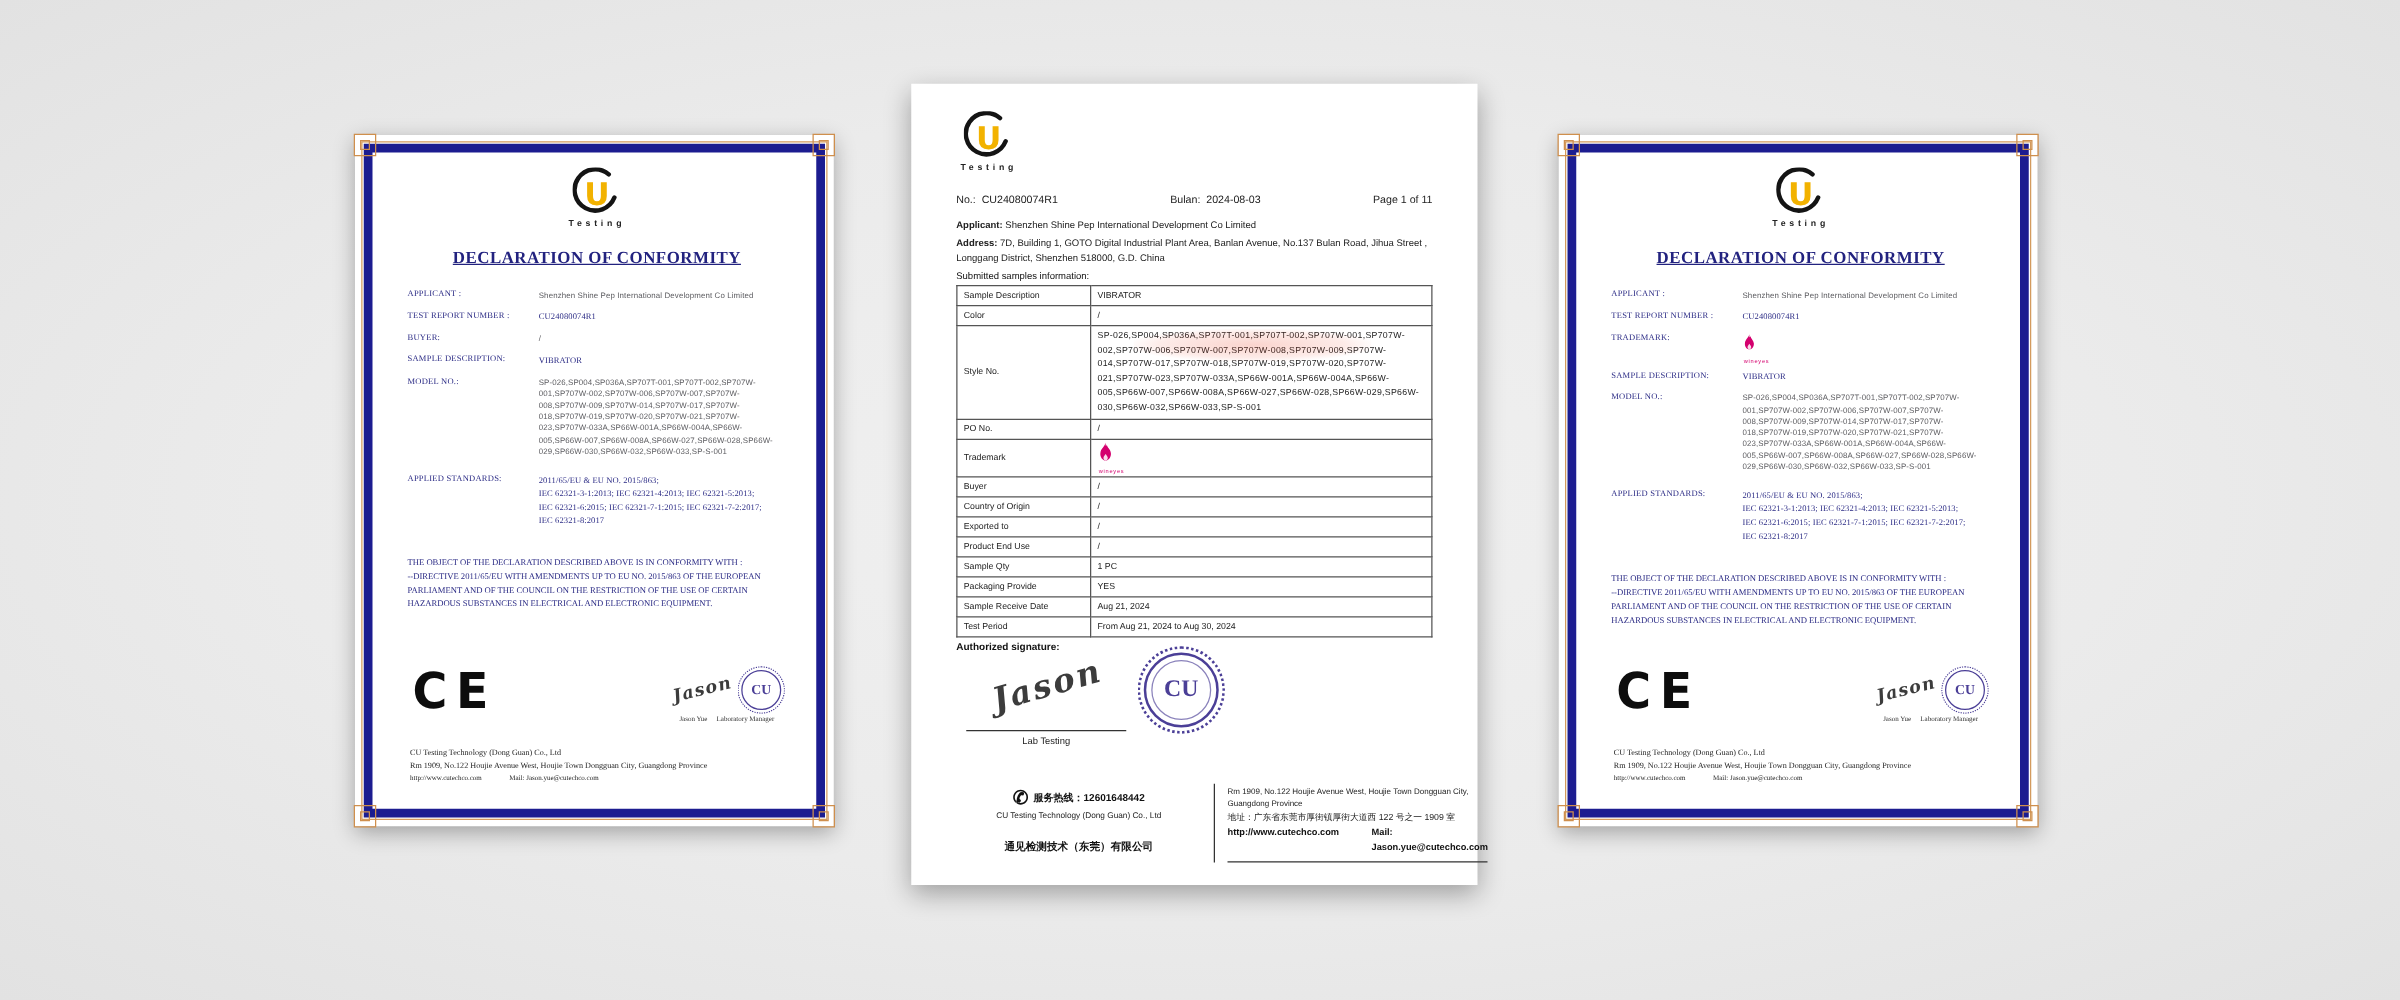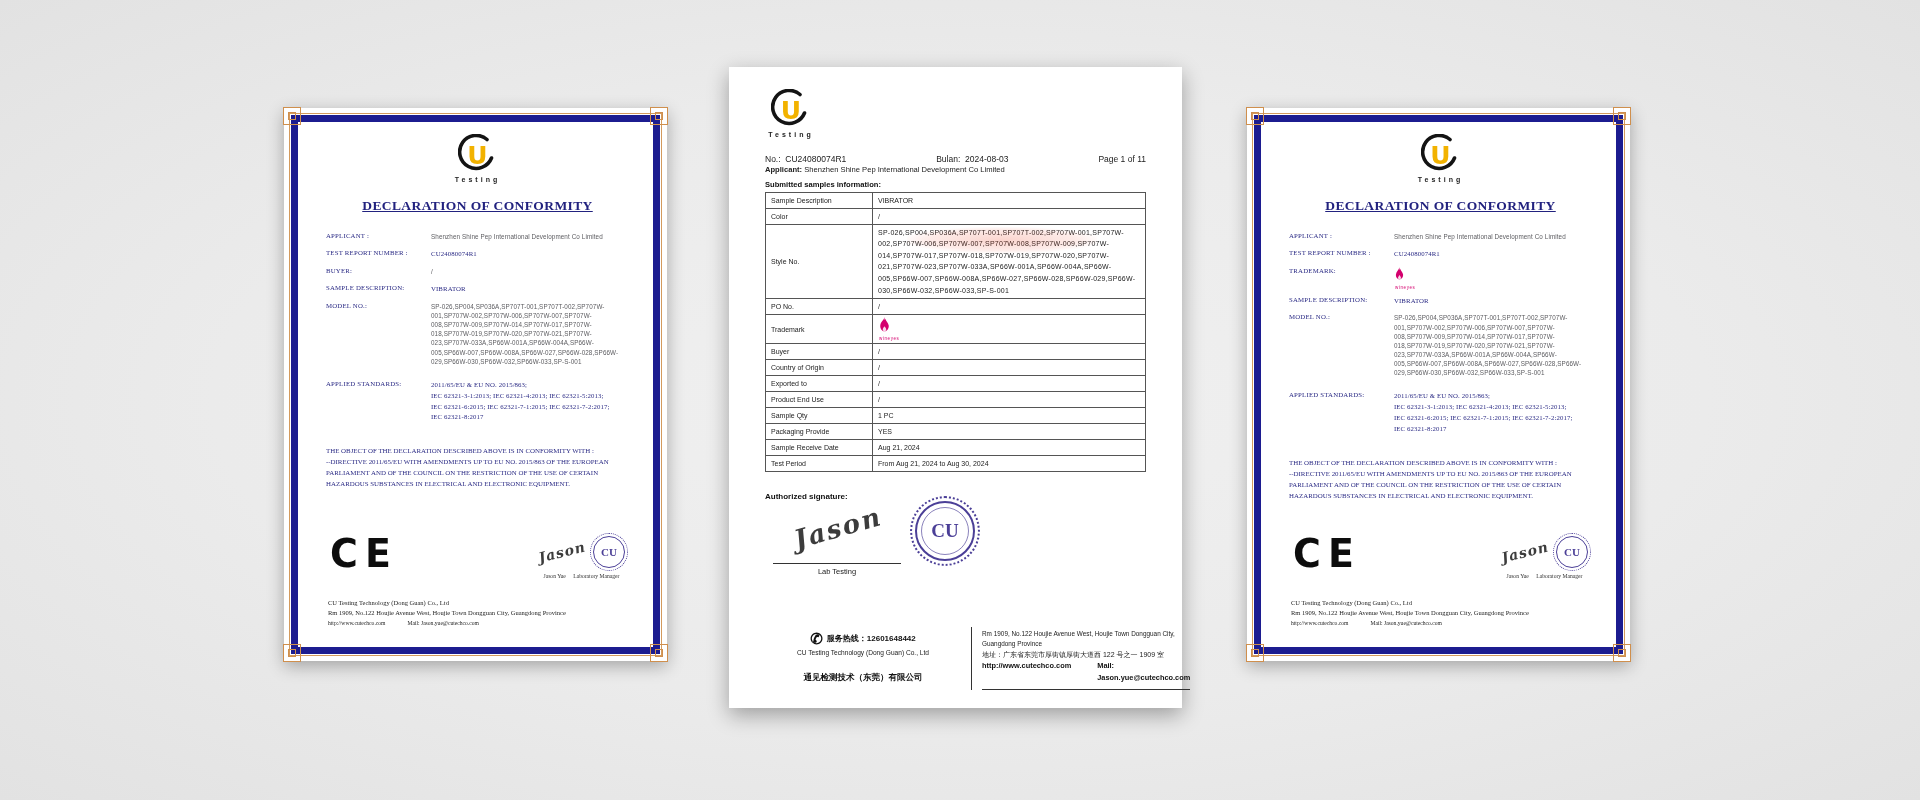--- a/index.html
+++ b/index.html
@@ -64,7 +64,7 @@
   .rp-logo{width:52px;}
   .rp-title{text-align:center;font-size:21px;font-weight:bold;letter-spacing:2.5px;color:#111;margin-top:4px;}
   .rp-meta{display:flex;justify-content:space-between;margin-top:16px;font-size:8.5px;color:#222;}
-  .rp-line{font-size:7.6px;color:#222;line-height:1.55;}
+  .rp-line{margin-top:10px;font-size:7.6px;color:#222;line-height:1.55;}
   .rp-line .b{font-weight:bold;}
   .rp-sub{margin-top:4px;font-size:7.6px;font-weight:bold;color:#111;}
   table.rp-table{width:100%;border-collapse:collapse;margin-top:3px;font-size:7px;table-layout:fixed;}

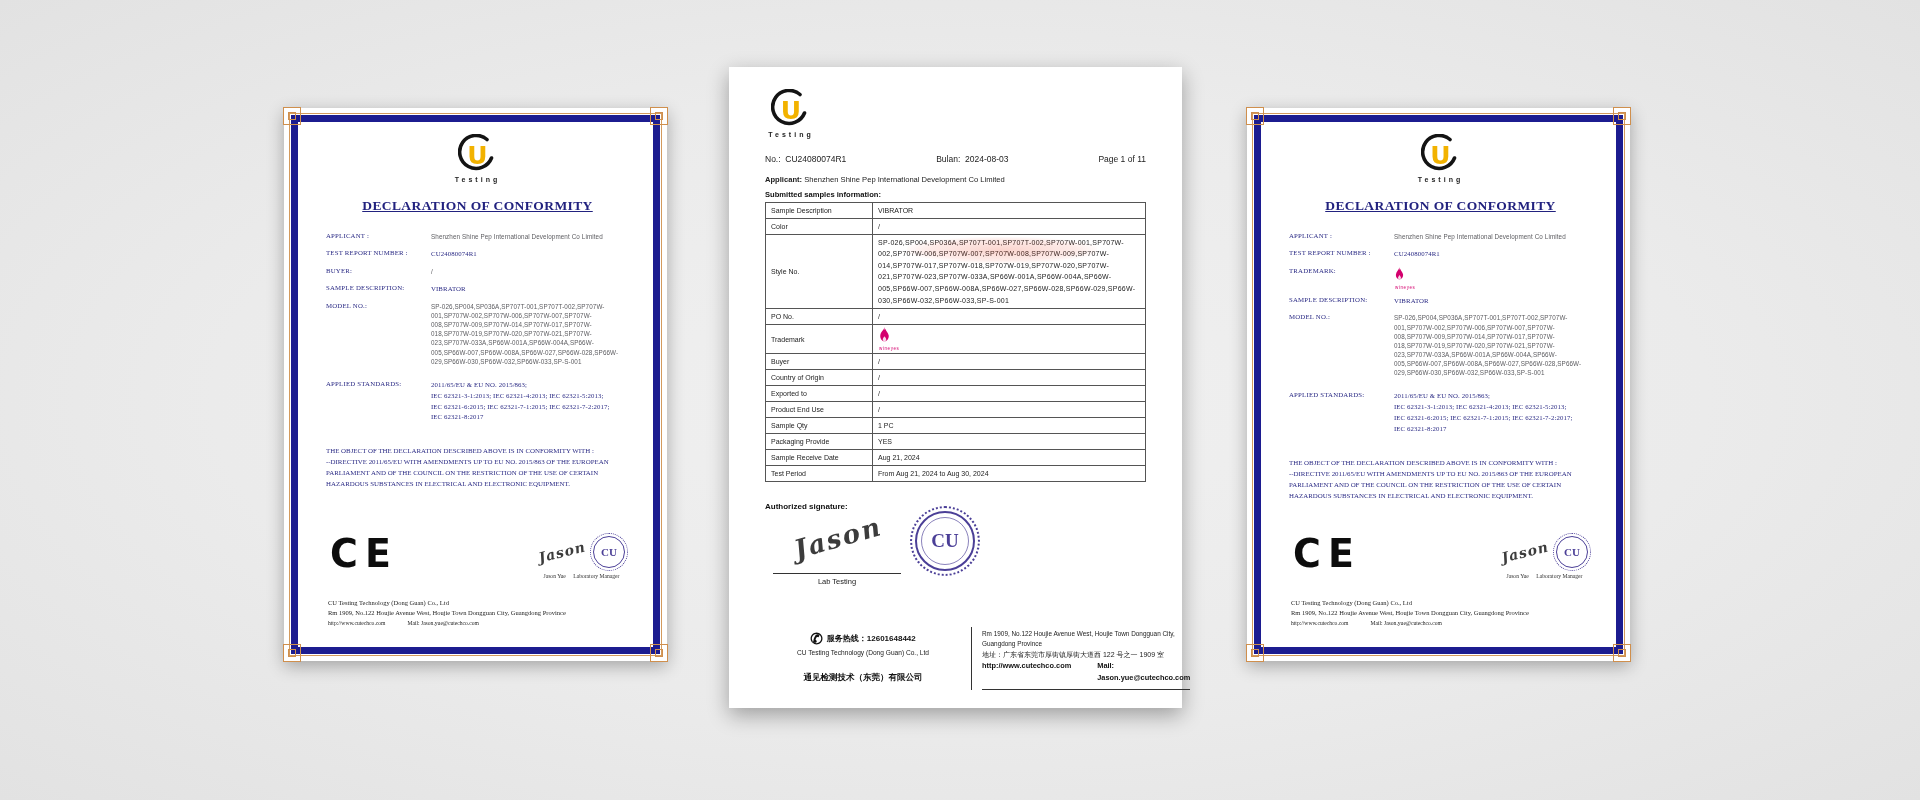--- a/index.html
+++ b/index.html
@@ -198,6 +198,9 @@
     <div class="rp-line">
       <span class="b">Applicant:</span> <span>Shenzhen Shine Pep International Development Co Limited</span>
     </div>
+    <div class="rp-line" style="margin-top:3px;">
+      <span class="b">Address:</span> <span>7D, Building 1, GOTO Digital Industrial Plant Area, Banlan Avenue, No.137 Bulan Road, Jihua Street , Longgang District, Shenzhen 518000, G.D. China</span>
+    </div>
     <div class="rp-sub">Submitted samples information:</div>
     <table class="rp-table">
       <tbody>

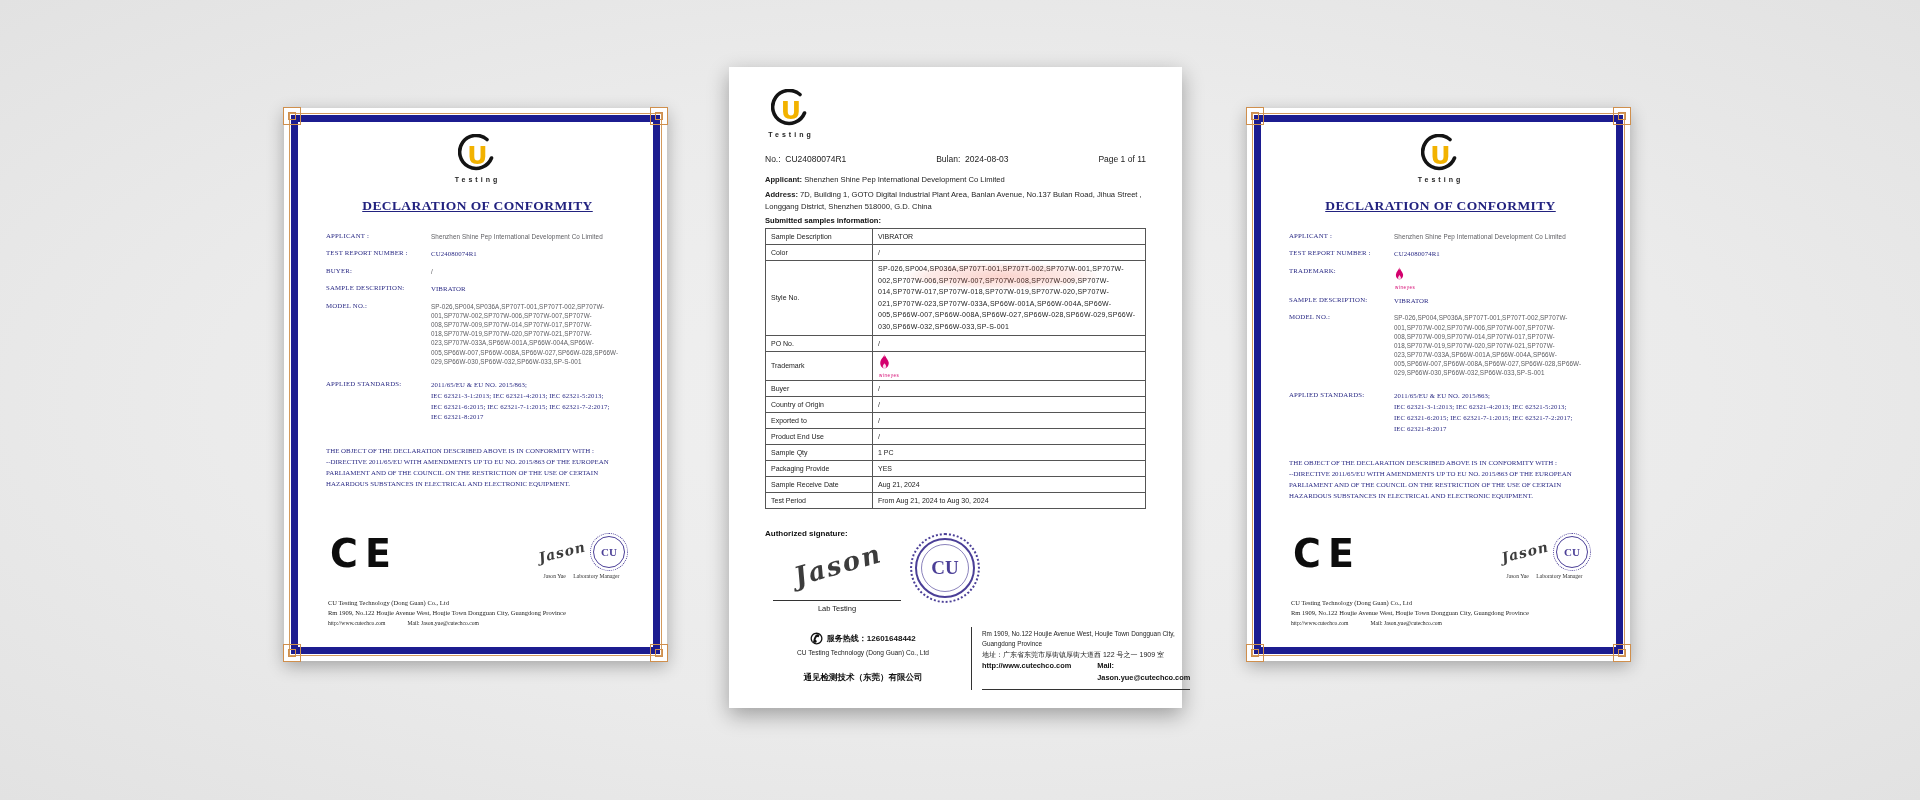--- a/index.html
+++ b/index.html
@@ -66,7 +66,7 @@
   .rp-meta{display:flex;justify-content:space-between;margin-top:16px;font-size:8.5px;color:#222;}
   .rp-line{margin-top:10px;font-size:7.6px;color:#222;line-height:1.55;}
   .rp-line .b{font-weight:bold;}
-  .rp-sub{margin-top:4px;font-size:7.6px;font-weight:bold;color:#111;}
+  .rp-sub{margin-top:4px;font-size:7.6px;font-weight:normal;color:#111;}
   table.rp-table{width:100%;border-collapse:collapse;margin-top:3px;font-size:7px;table-layout:fixed;}
   .rp-table td{border:1px solid #555;padding:2px 5px;color:#222;vertical-align:middle;}
   .rp-table td.tl{width:96px;}

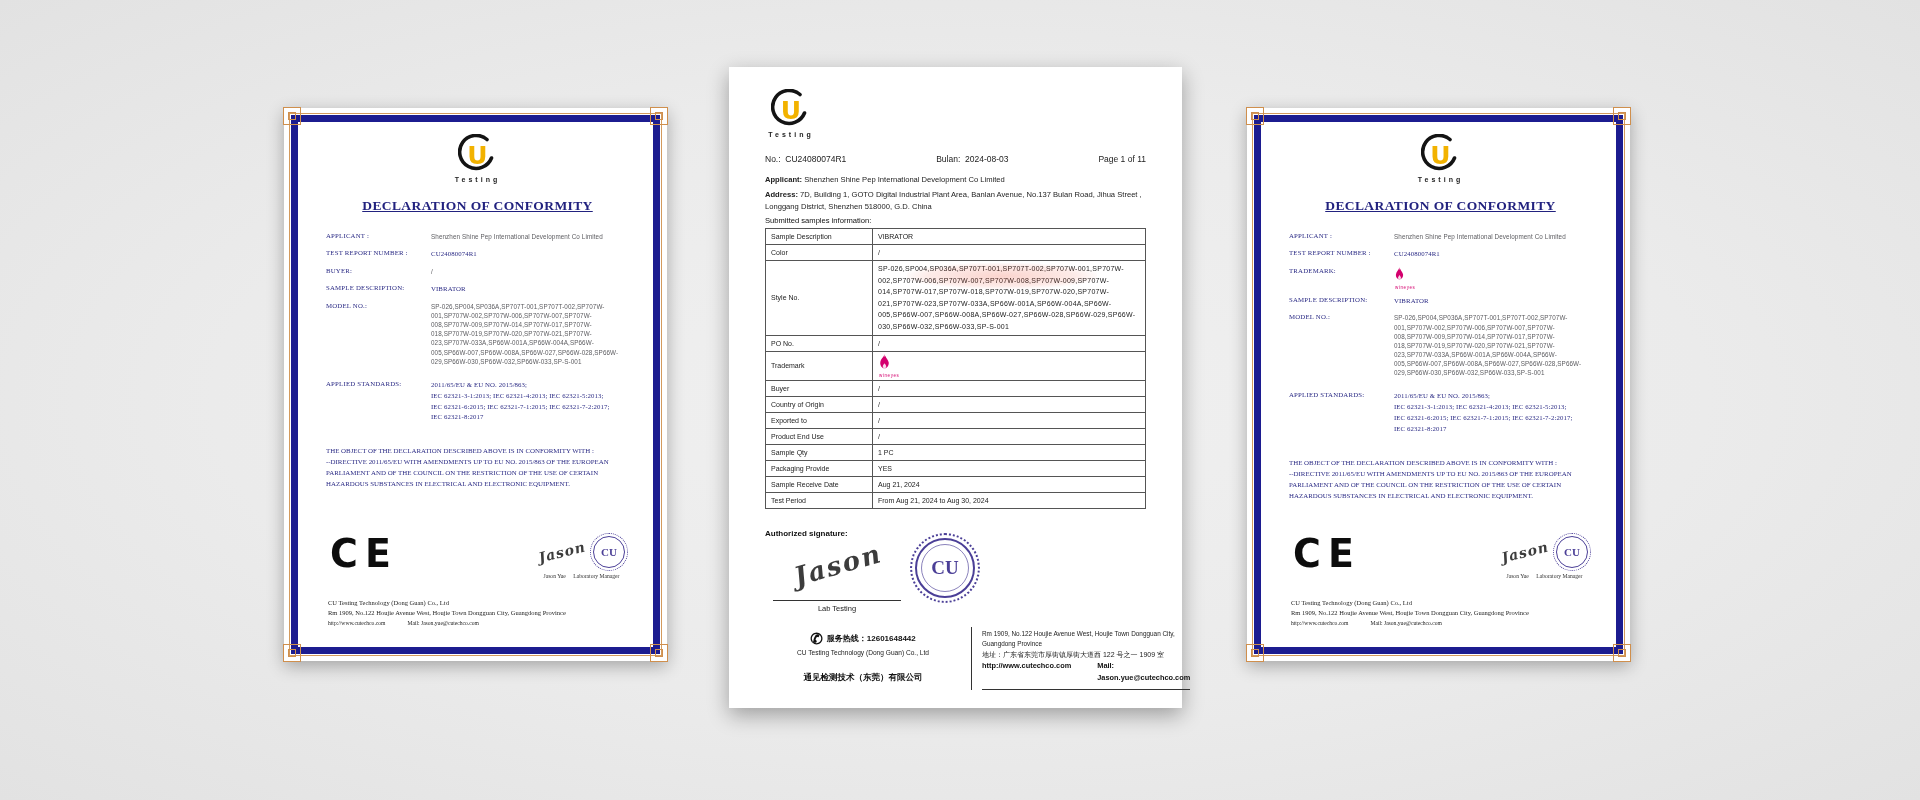--- a/index.html
+++ b/index.html
@@ -78,7 +78,7 @@
   .tm-cell{text-align:left;padding:4px 5px 3px 14px;}
   .flame{display:block;width:13px;}
   .tm-text{display:block;font-size:4.5px;color:#d4006e;letter-spacing:.6px;margin-top:1px;margin-left:1px;}
-  .rp-auth{margin-top:20px;font-size:8px;font-weight:bold;color:#111;}
+  .rp-auth{margin-top:3px;font-size:8px;font-weight:bold;color:#111;}
   .rp-sigzone{position:relative;height:84px;}
   .rp-sig-script{position:absolute;left:28px;top:12px;font-family:"DejaVu Serif",serif;font-style:italic;font-weight:bold;
     font-size:26px;color:#3c3c3c;transform:rotate(-16deg);letter-spacing:2px;}

